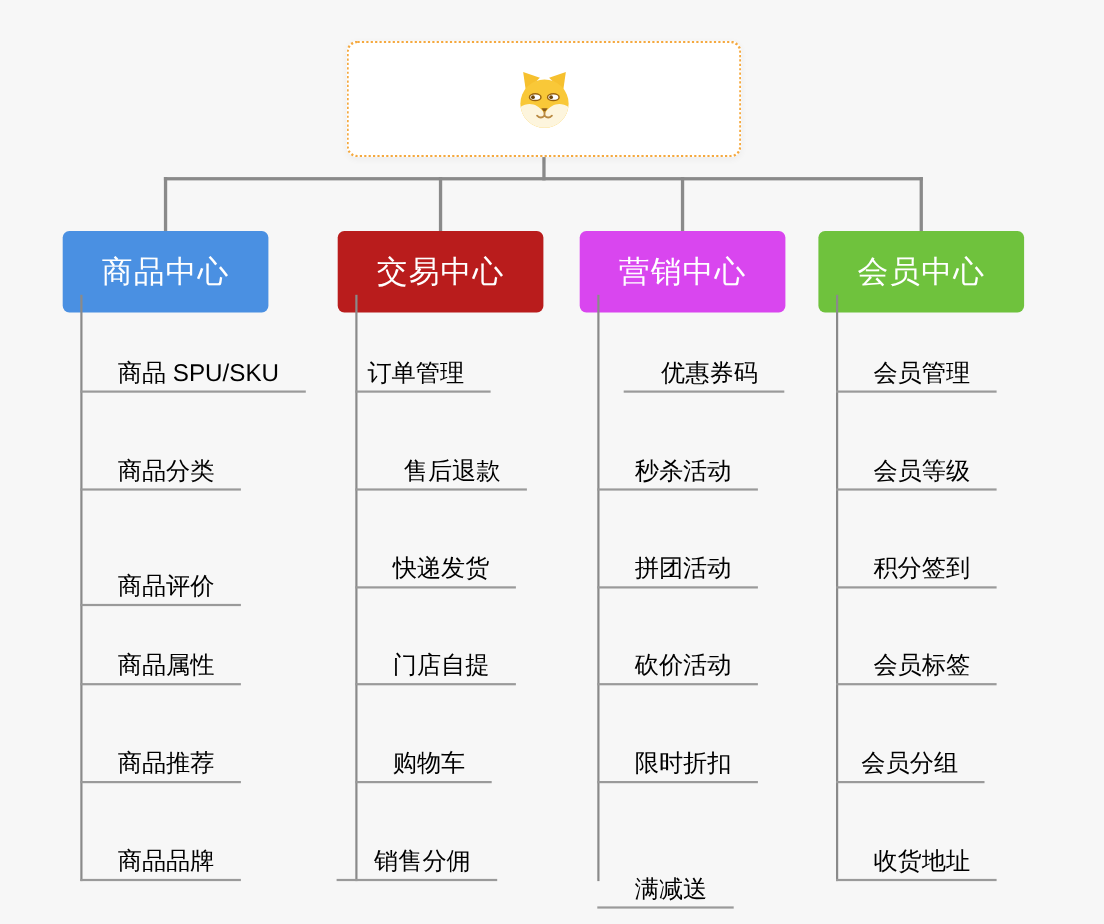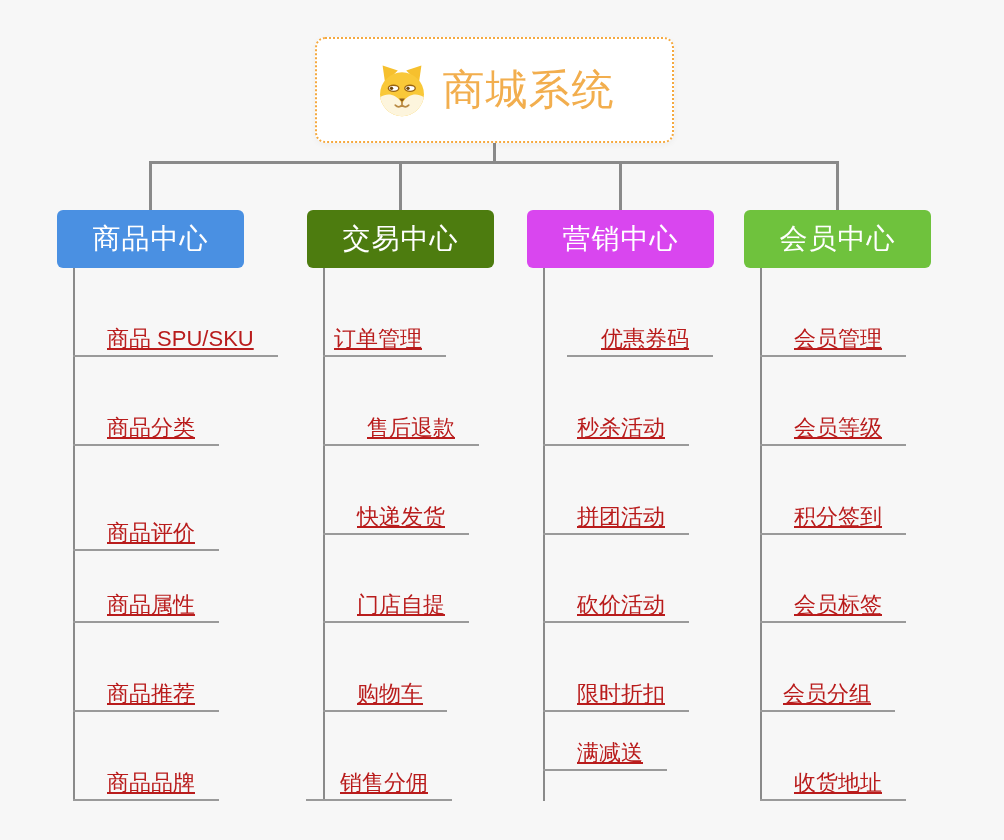--- a/index.html
+++ b/index.html
@@ -72,7 +72,6 @@
       <path d="M28.5,42 L35.5,42 L32,46.5 Z" fill="#8a5a1a"></path>
       <path d="M32,46 L32,50 M24,50 Q28,54 32,50 Q36,54 40,50" fill="none" stroke="#b98a43" stroke-width="2" stroke-linecap="round"></path>
     </svg>
-    <span class="root-title">商城系统</span>
   </div>
 
   <div id="branches">

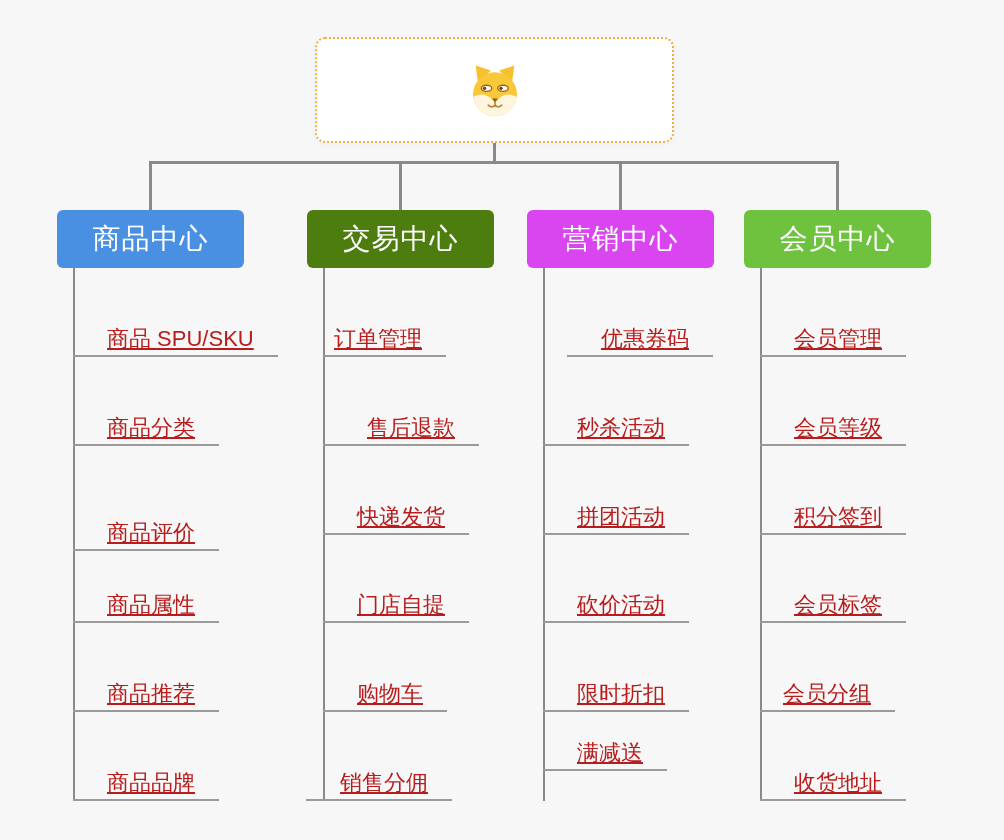--- a/index.html
+++ b/index.html
@@ -28,7 +28,7 @@
 
   
   .branch-header{
-    position:absolute;width:187px;height:58px;border-radius:6px;
+    position:absolute;width:187px;height:74px;border-radius:6px;
     display:flex;align-items:center;justify-content:center;
   }
   .branch-label{font-size:28px;color:#ffffff;letter-spacing:1px;white-space:nowrap;}

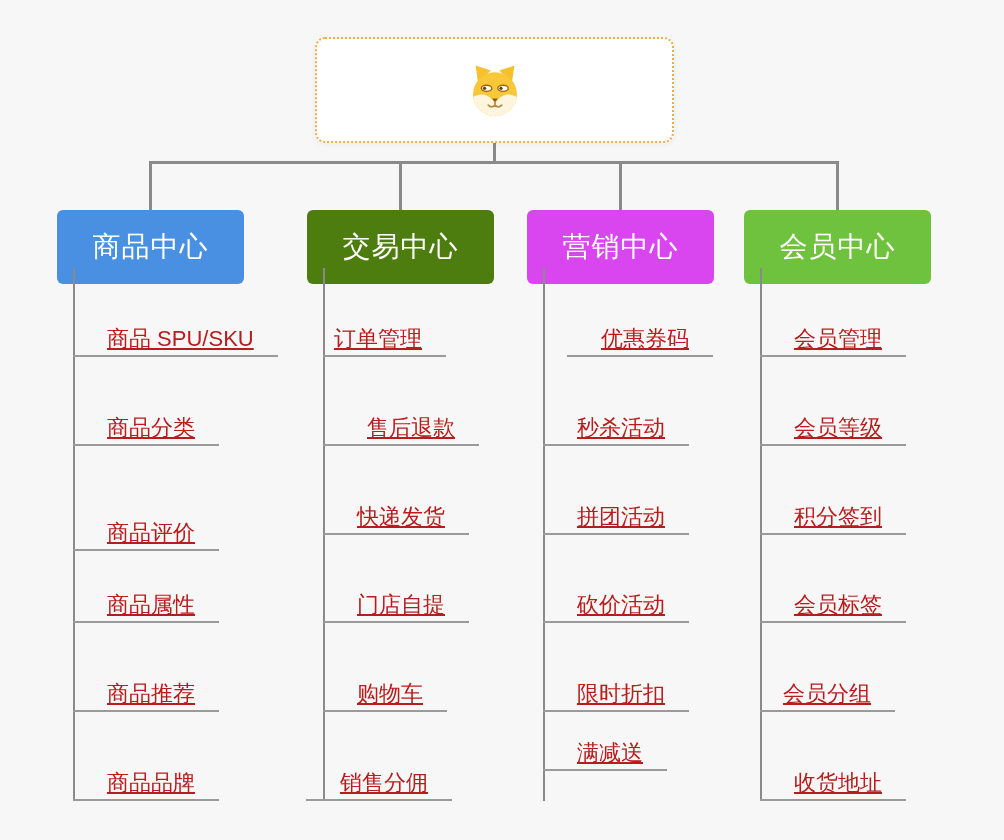--- a/index.html
+++ b/index.html
@@ -87,7 +87,7 @@
       <div class="branch-item" style="left: 73px; top: 678px;">商品推荐</div>
       <div class="branch-item" style="left: 73px; top: 767px;">商品品牌</div>
   <div class="line branch-drop" style="left: 399px; top: 161px; height: 49px;"></div>
-  <div class="branch-header" style="left: 307px; top: 210px; background: #4d7c0f; font-family: Liberation Mono, monospace;">
+  <div class="branch-header" style="left: 307px; top: 210px; background: #b91c1c; font-family: Liberation Mono, monospace;">
     <span class="branch-label">交易中心</span>
   </div>
   <div class="line spine" style="left: 323px; top: 268px; height: 533px;"></div>

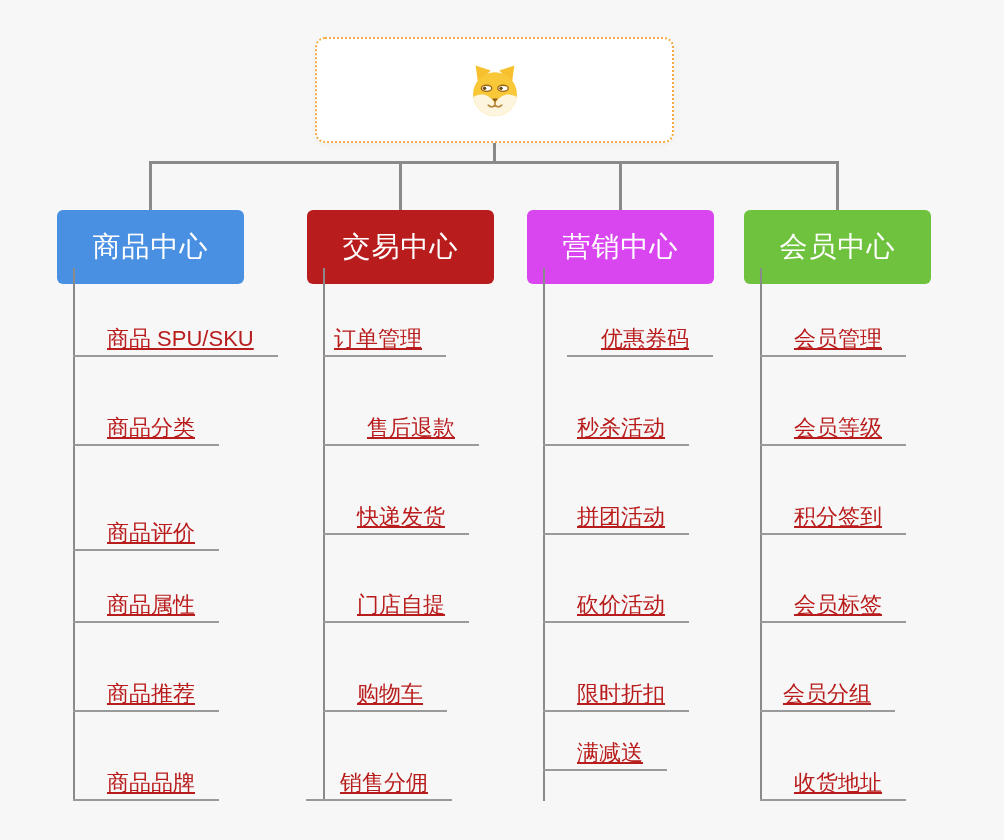--- a/index.html
+++ b/index.html
@@ -36,8 +36,8 @@
   
   .branch-item{
     position:absolute;height:34px;box-sizing:border-box;
-    padding:0 24px 0 34px;line-height:31px;font-size:22px;color:#b91c1c;
-    border-bottom:2px solid var(--underline,#9a9a9a);white-space:nowrap;text-decoration:underline;
+    padding:0 24px 0 34px;line-height:31px;font-size:22px;color:#000000;
+    border-bottom:2px solid var(--underline,#9a9a9a);white-space:nowrap;
   }
 </style>
 </head>

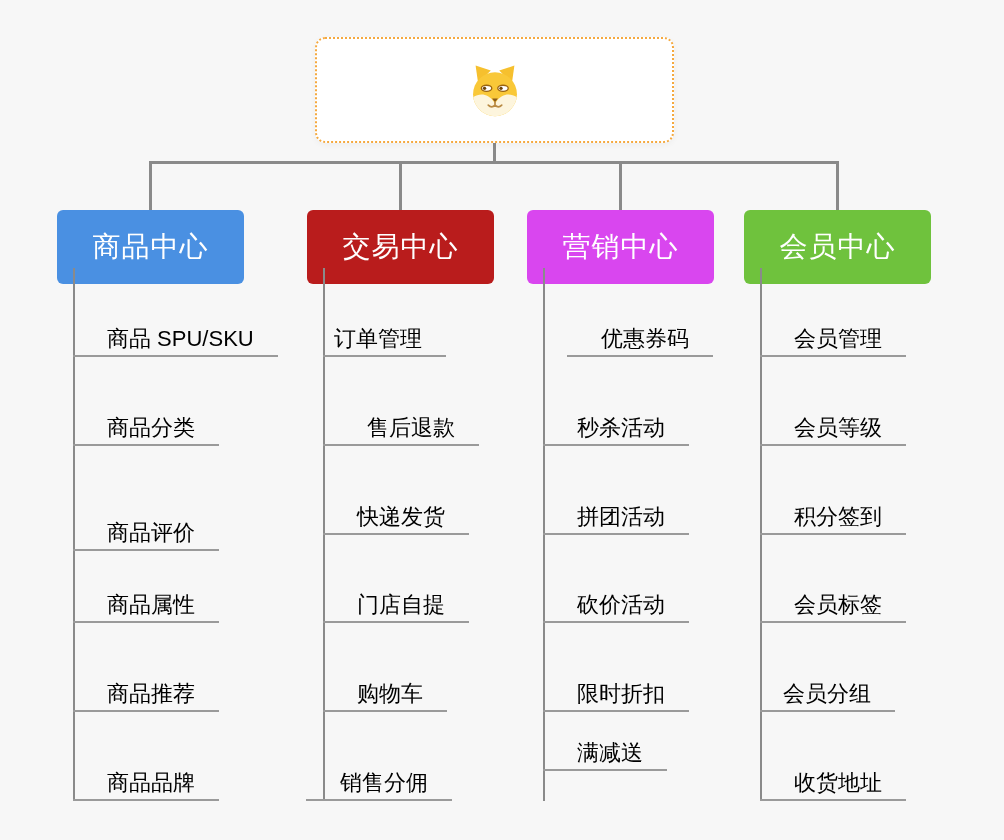--- a/index.html
+++ b/index.html
@@ -107,7 +107,7 @@
       <div class="branch-item" style="left: 543px; top: 501px;">拼团活动</div>
       <div class="branch-item" style="left: 543px; top: 589px;">砍价活动</div>
       <div class="branch-item" style="left: 543px; top: 678px;">限时折扣</div>
-      <div class="branch-item" style="left: 543px; top: 737px;">满减送</div>
+      <div class="branch-item" style="left: 543px; top: 792px;">满减送</div>
   <div class="line branch-drop" style="left: 836px; top: 161px; height: 49px;"></div>
   <div class="branch-header" style="left: 744px; top: 210px; background: rgb(111, 194, 61);">
     <span class="branch-label">会员中心</span>

